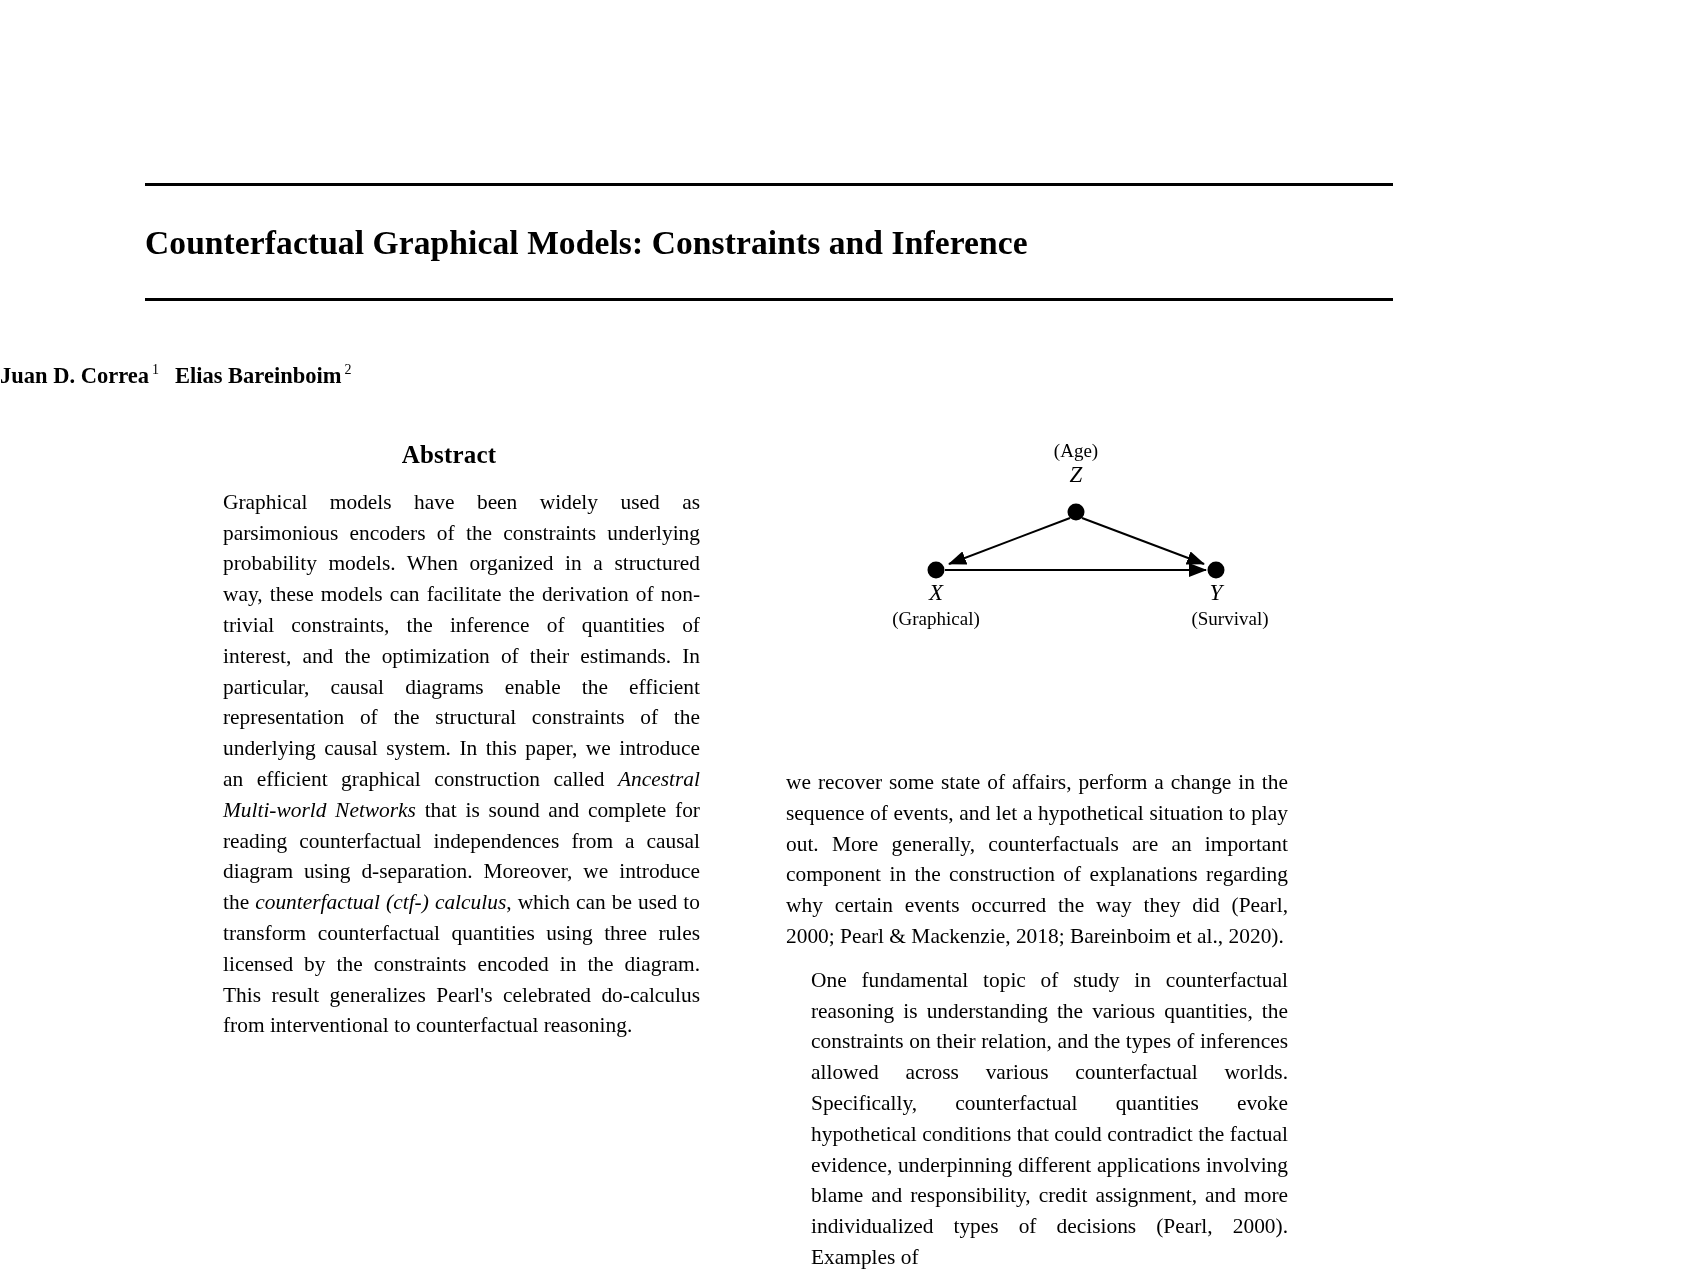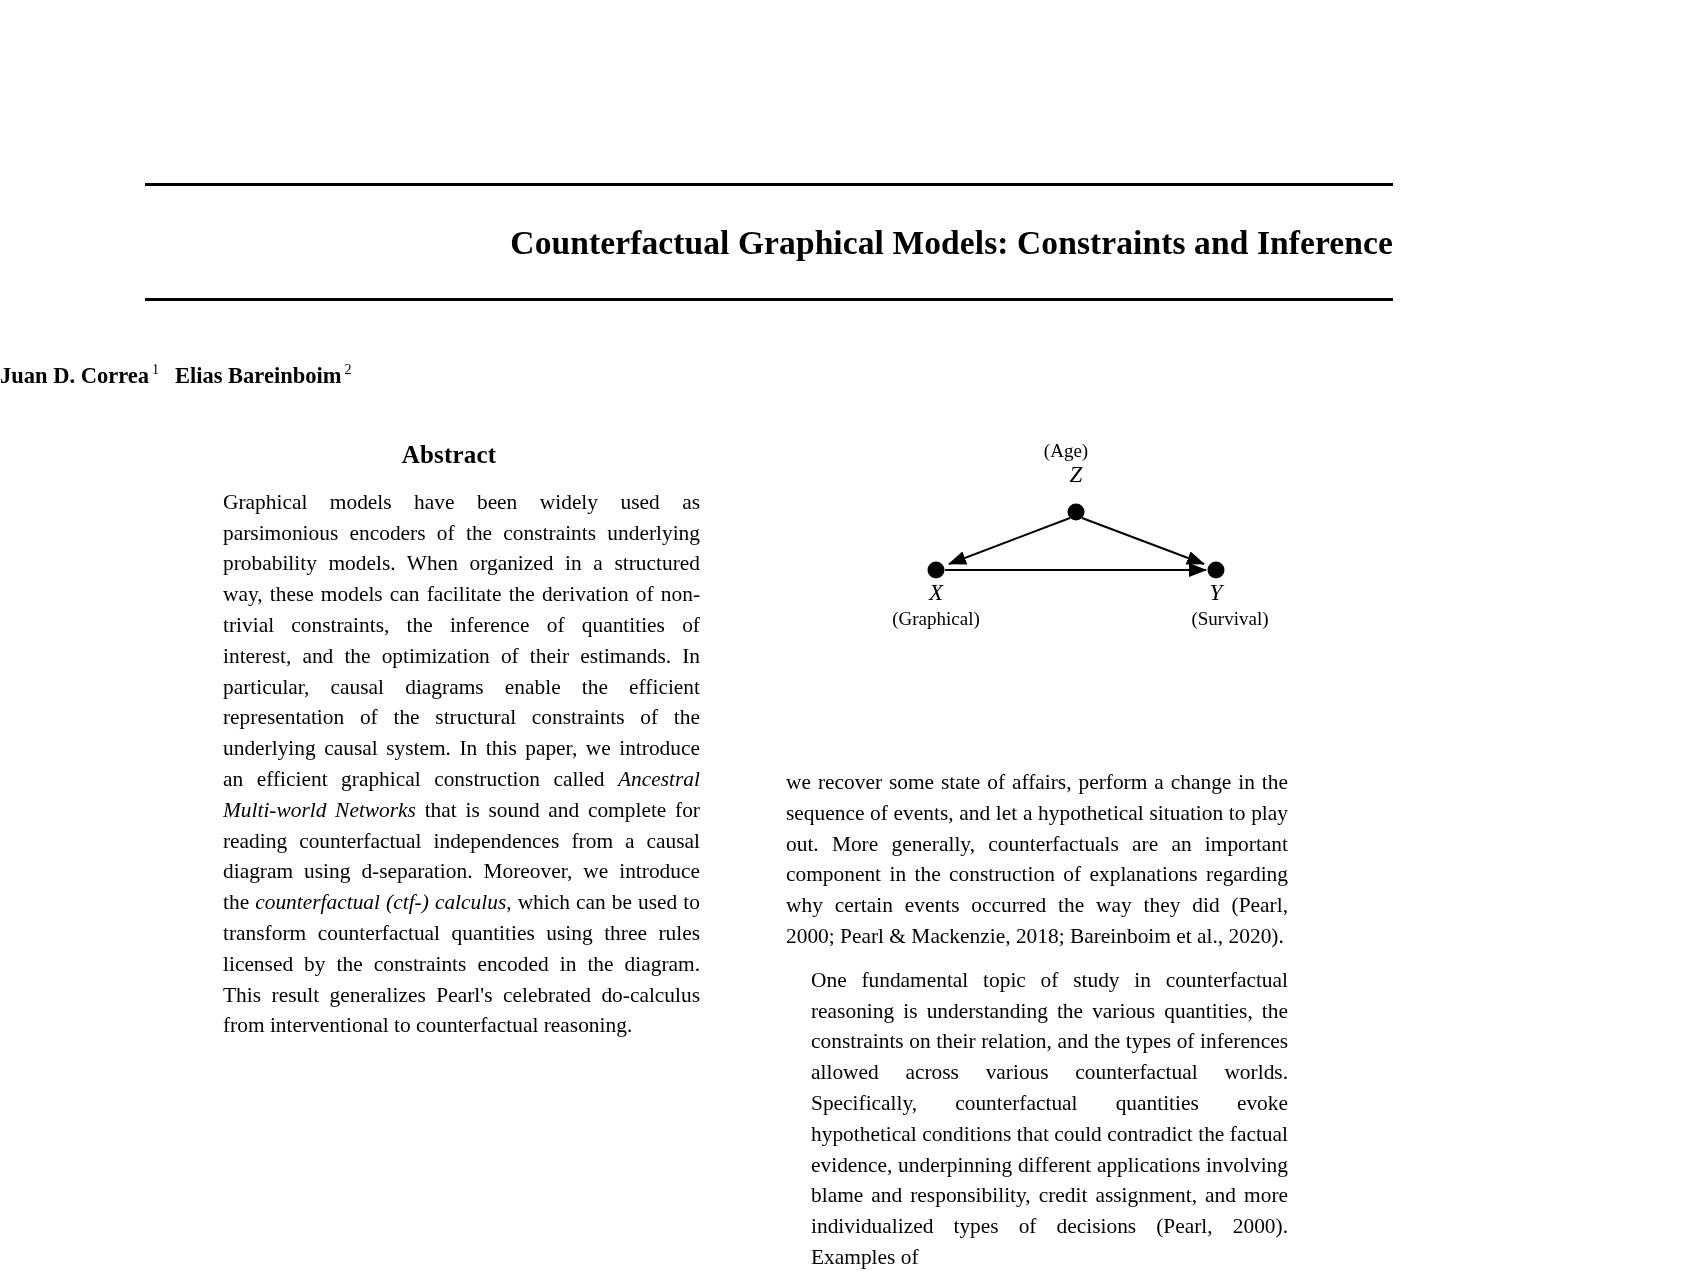--- a/index.html
+++ b/index.html
@@ -38,7 +38,7 @@
     height: 0;
   }
   .paper-title {
-    text-align: right;
+    text-align: left;
     font-size: 33.5px;
     font-weight: bold;
     letter-spacing: 0.1px;

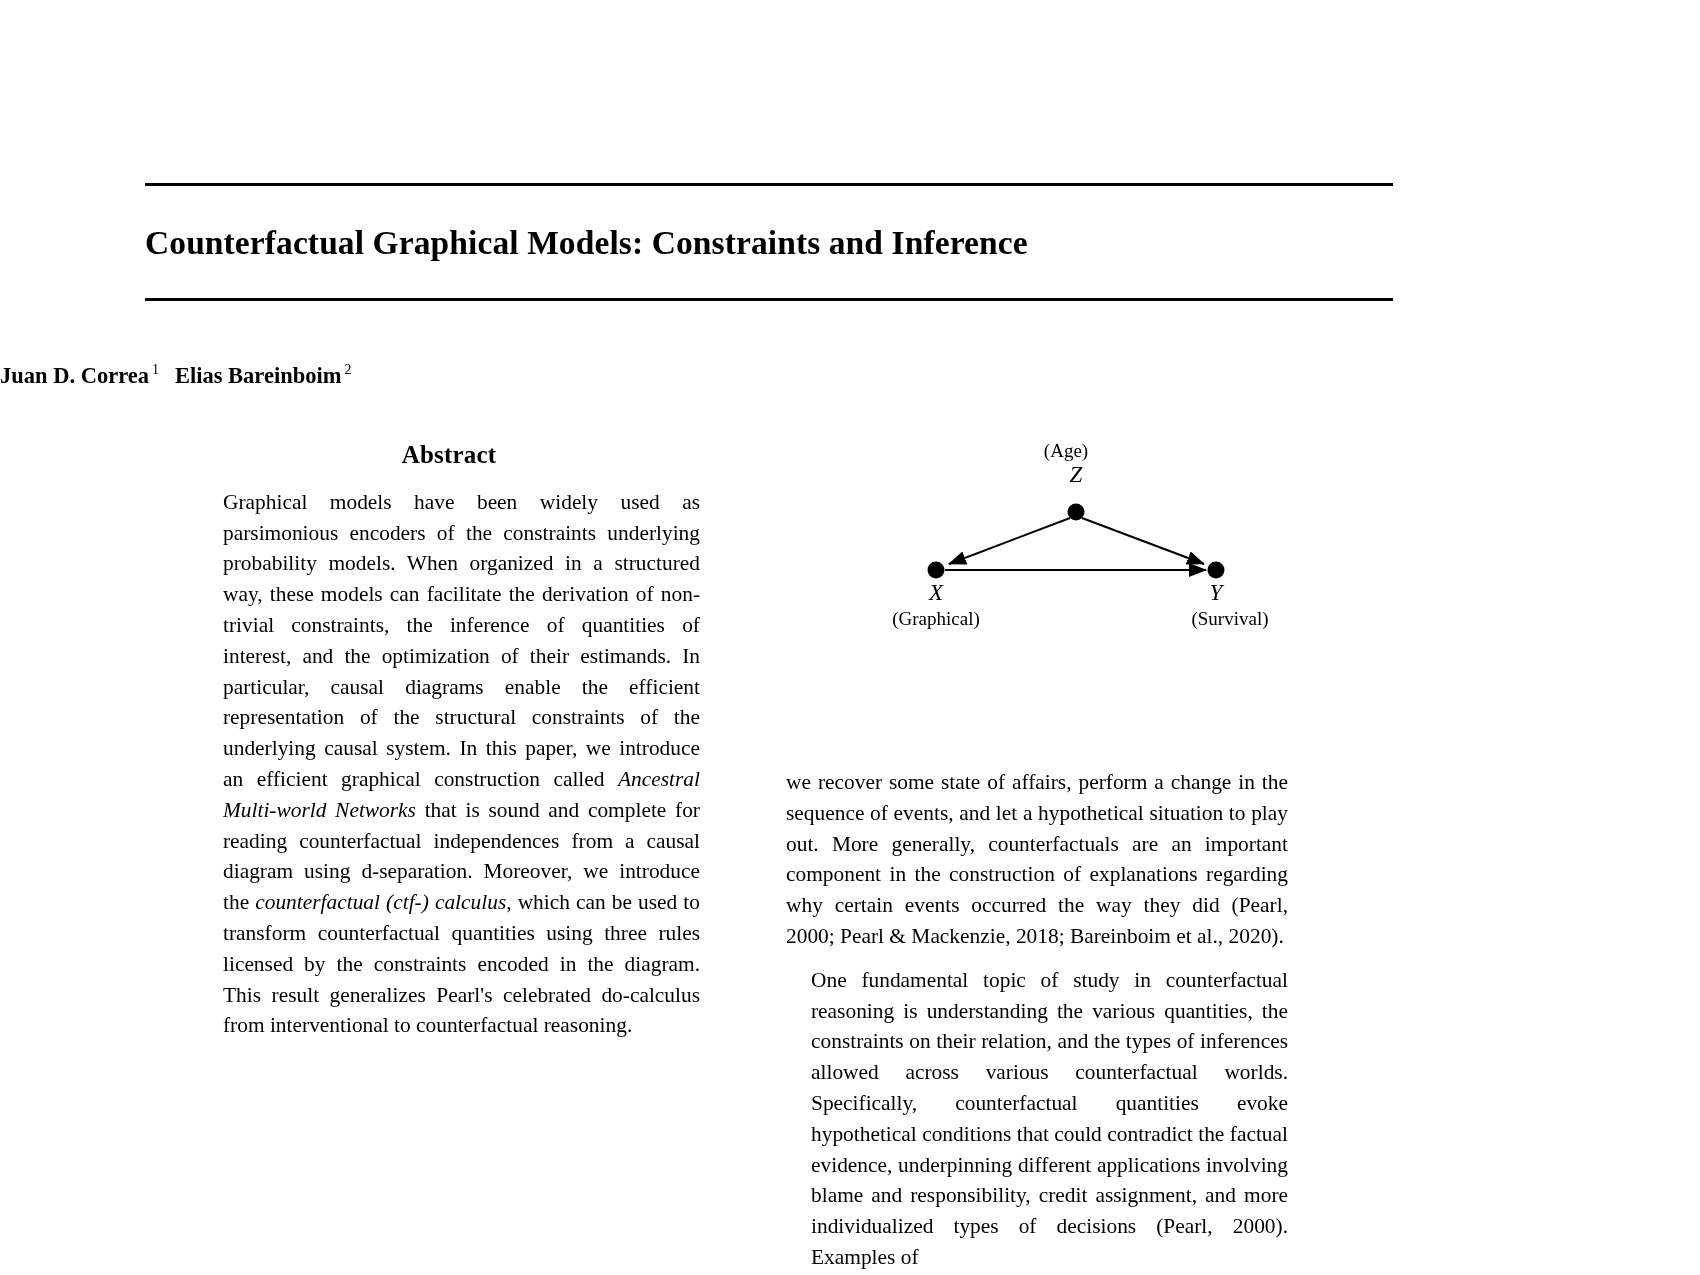--- a/index.html
+++ b/index.html
@@ -187,7 +187,7 @@
         <circle cx="430" cy="130" r="8.5" fill="#000000"></circle>
       </svg>
 
-      <div class="paren-label" style="left:220px; top:0px; width:120px;">(Age)</div>
+      <div class="paren-label" style="left:230px; top:0px; width:120px;">(Age)</div>
       <div class="node-label" style="left:250px; top:22px; width:80px;">Z</div>
 
       <div class="node-label" style="left:110px; top:140px; width:80px;">X</div>

